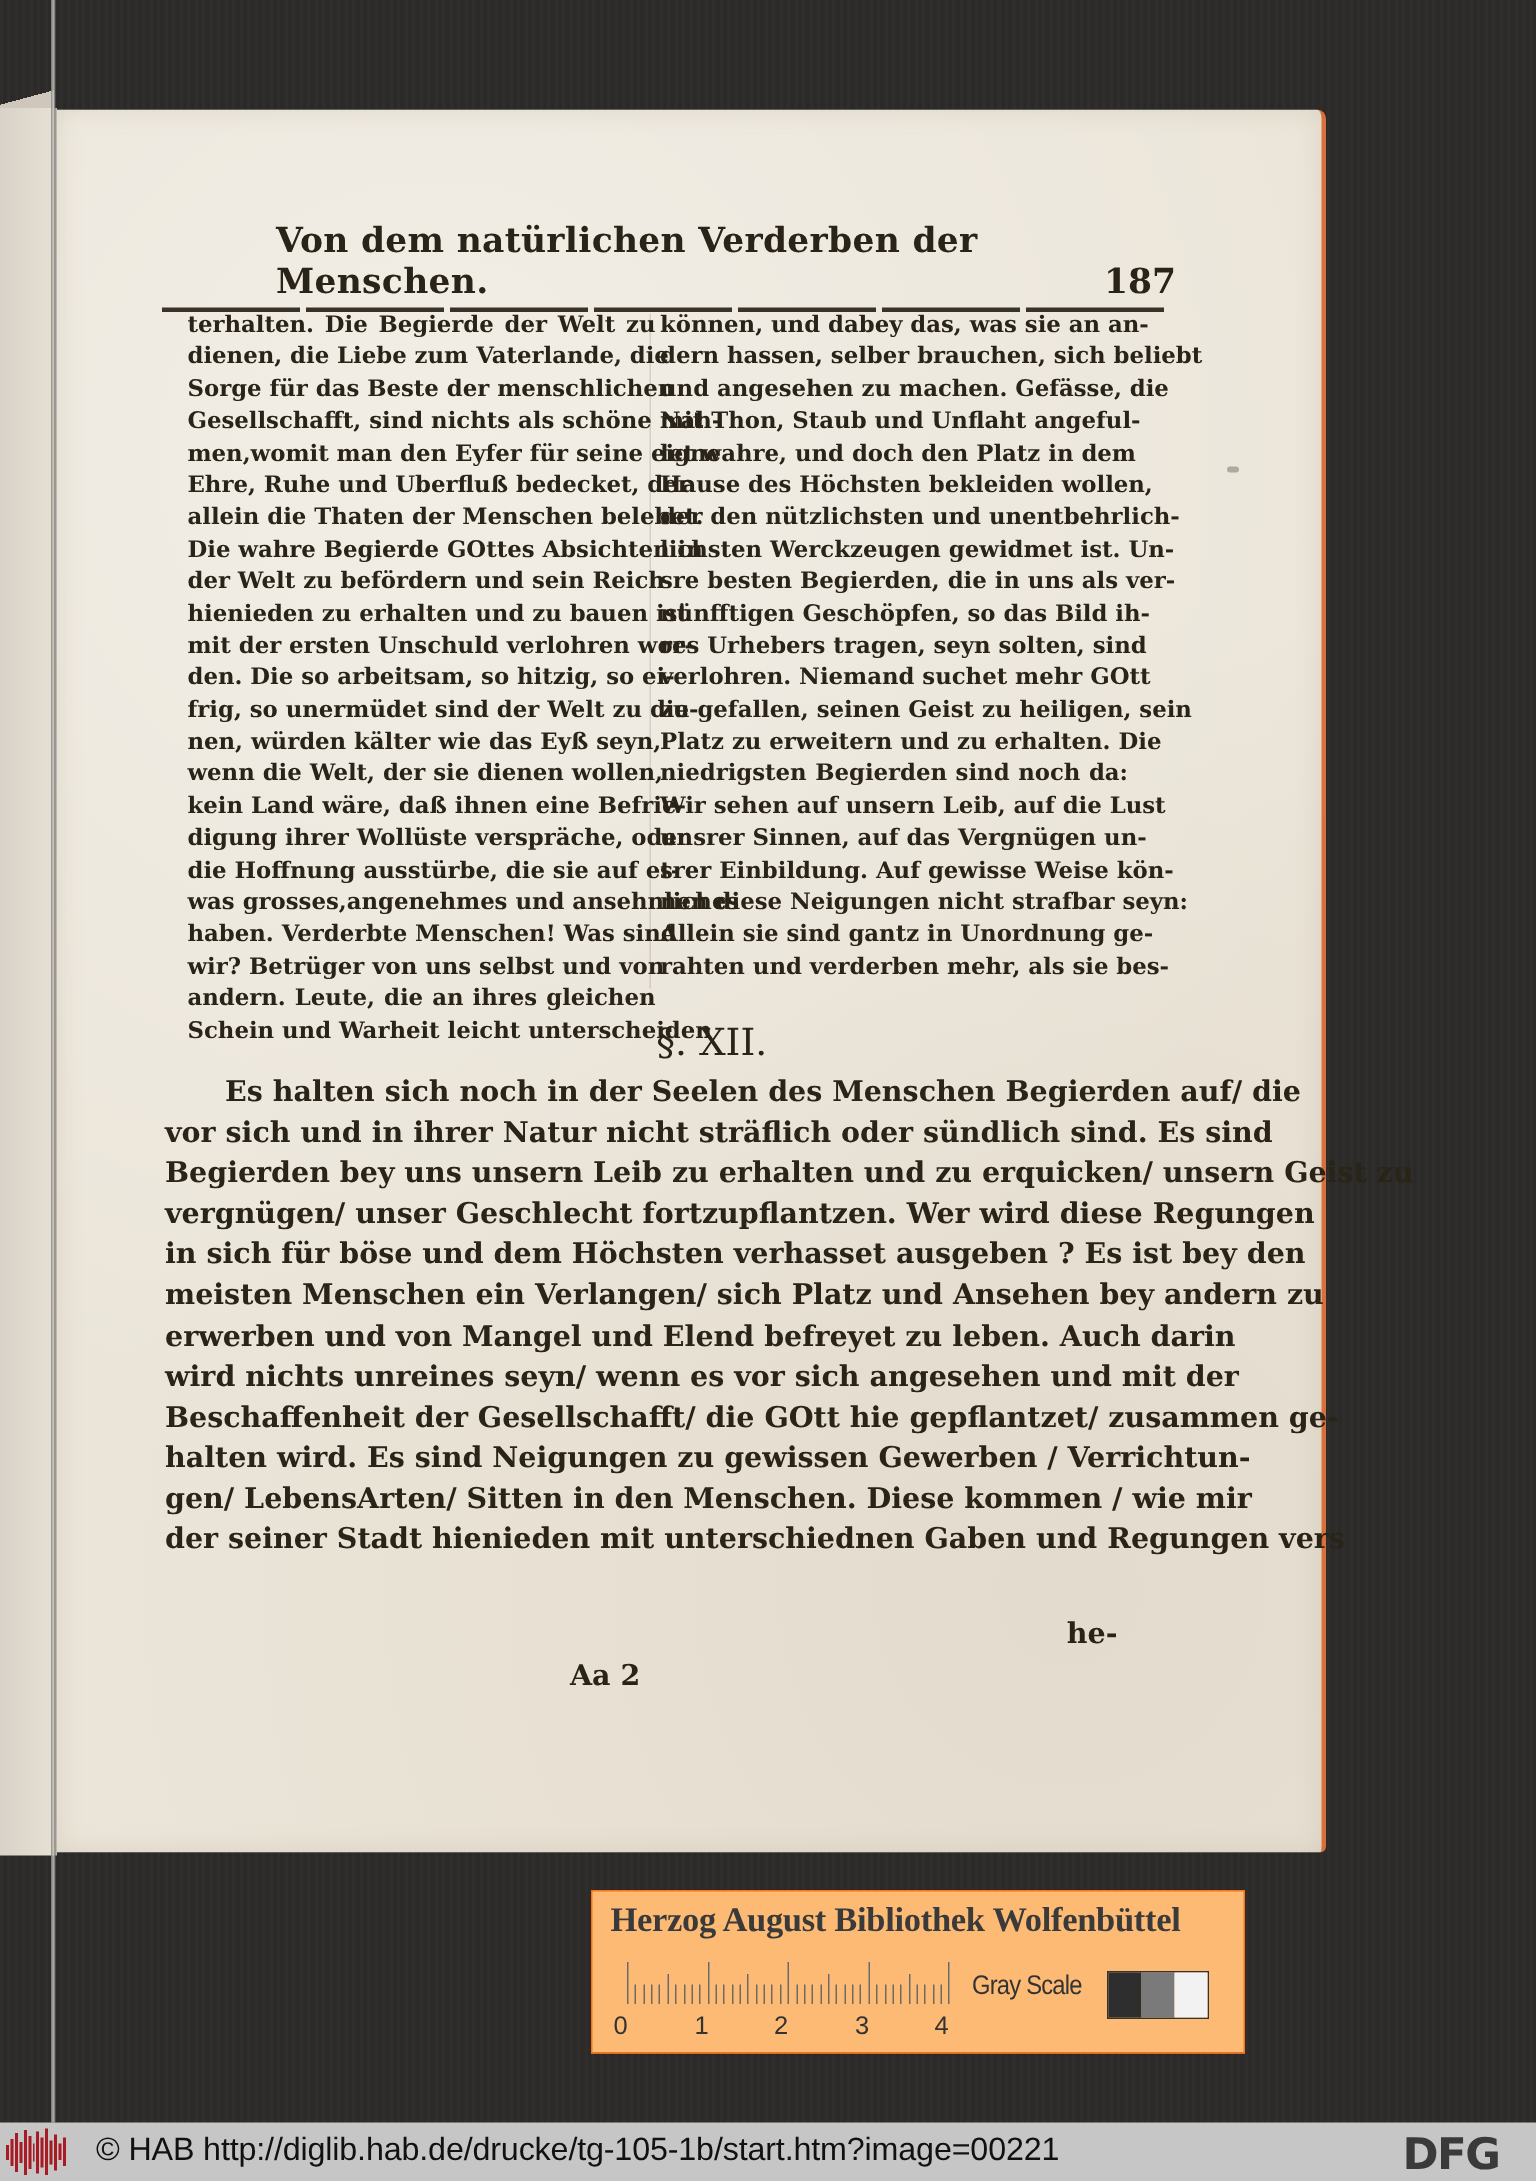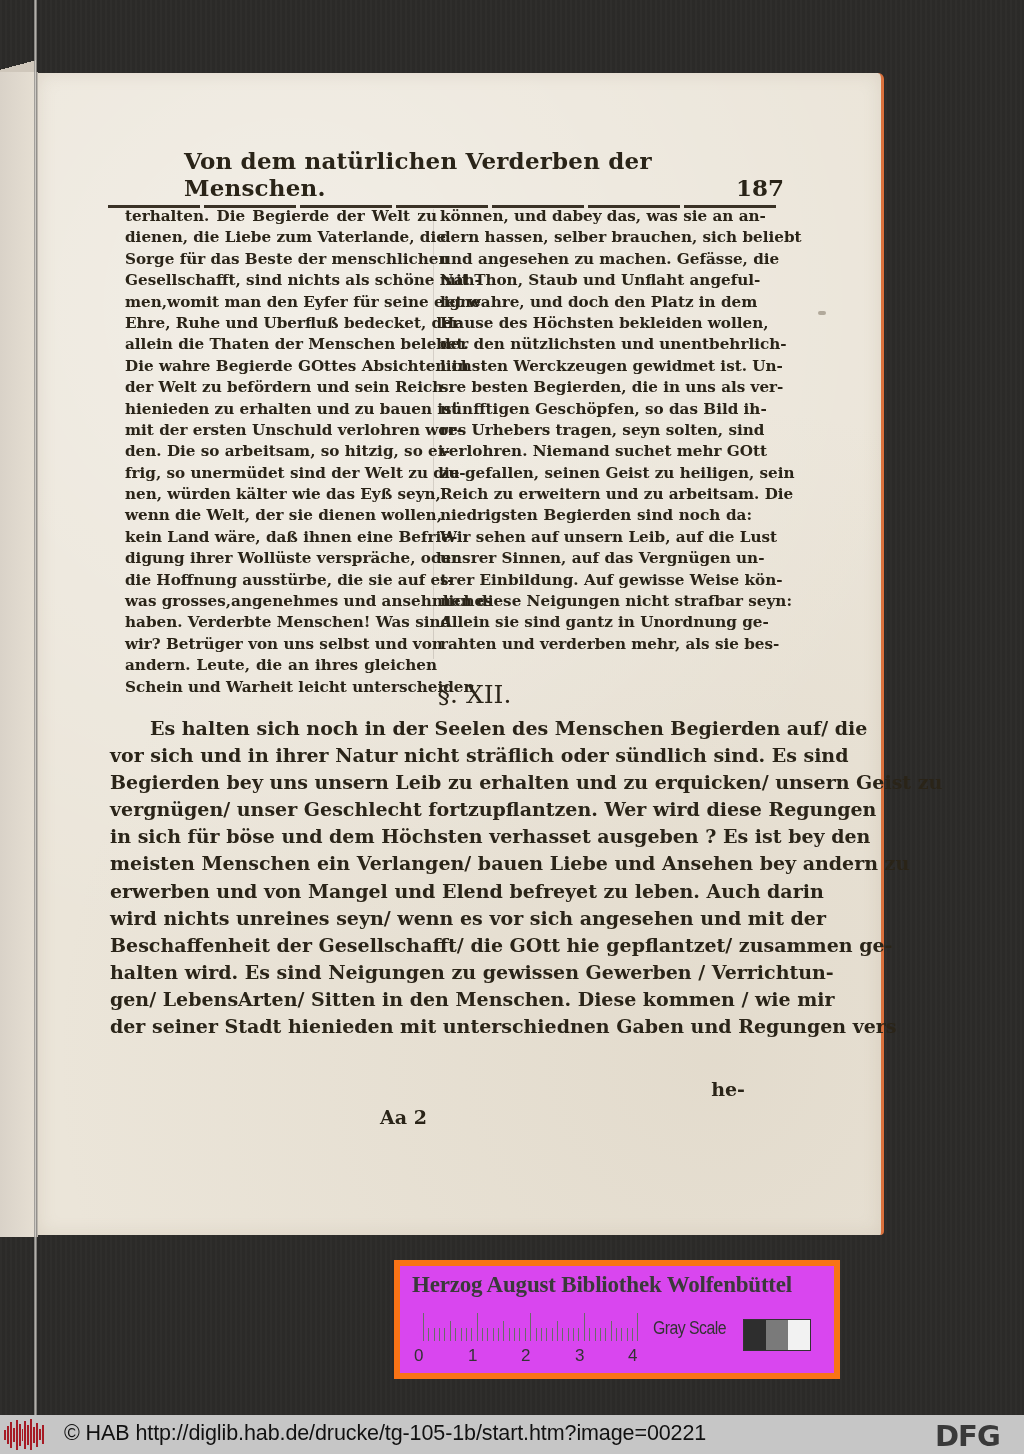--- a/index.html
+++ b/index.html
@@ -198,7 +198,7 @@
       <span class="line">res Urhebers tragen,  seyn solten, sind</span>
       <span class="line">verlohren. Niemand suchet mehr GOtt</span>
       <span class="line">zu gefallen, seinen Geist zu heiligen, sein</span>
-      <span class="line">Reich zu erweitern und zu arbeitsam. Die</span>
+      <span class="line">Platz zu erweitern und zu erhalten. Die</span>
       <span class="line">niedrigsten  Begierden  sind noch da:</span>
       <span class="line">Wir sehen auf unsern Leib, auf die Lust</span>
       <span class="line">unsrer Sinnen, auf das Vergnügen un-</span>

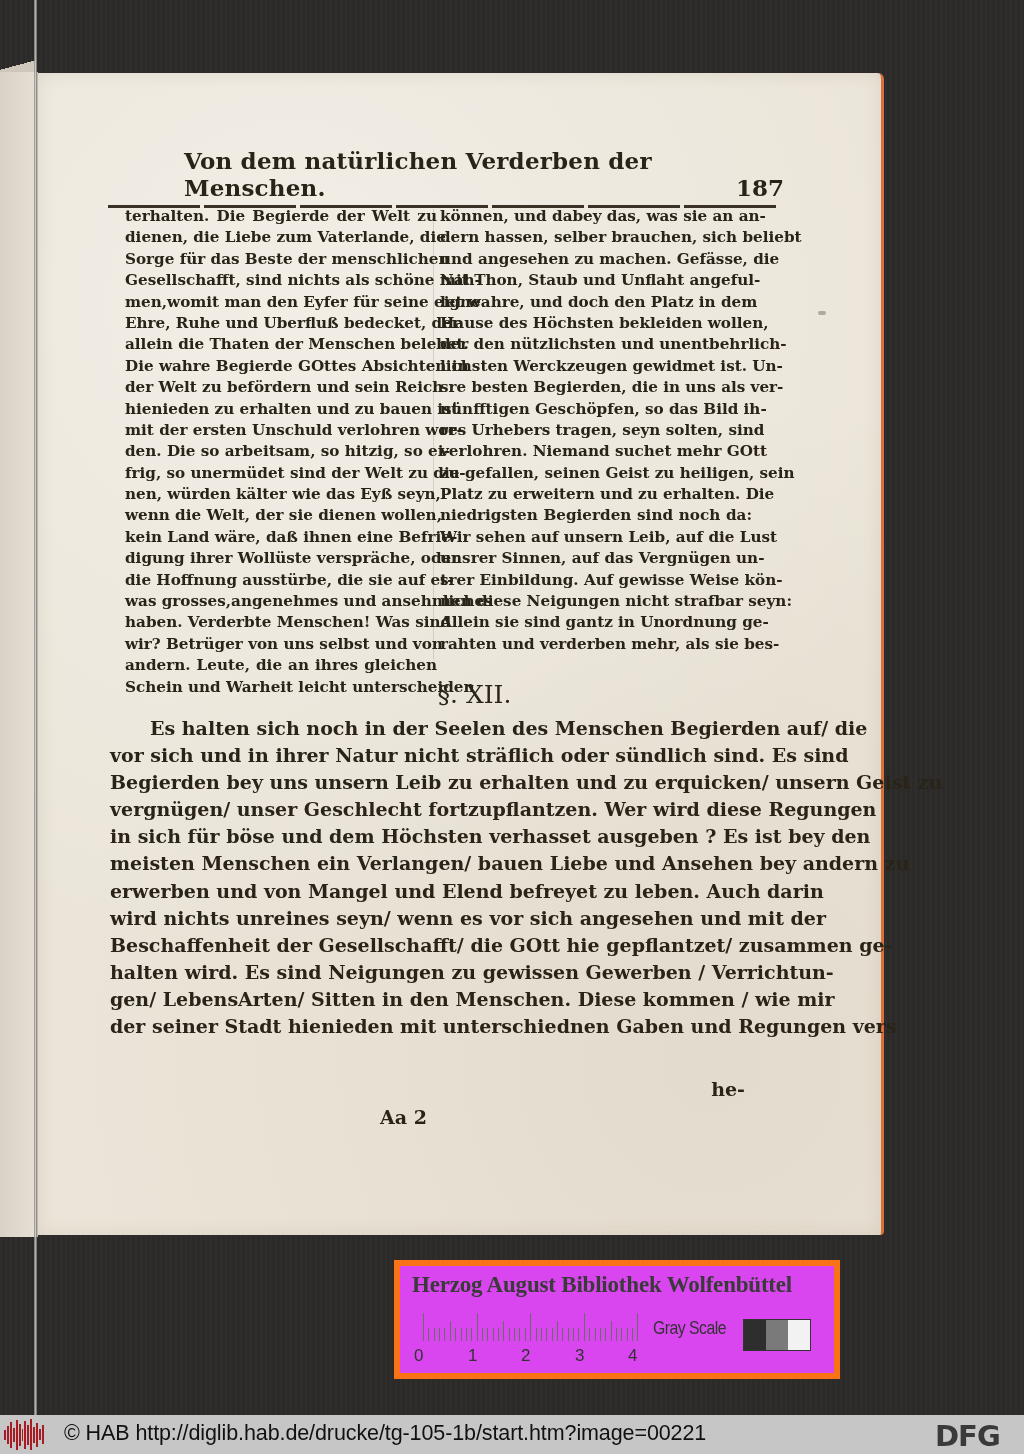--- a/index.html
+++ b/index.html
@@ -218,7 +218,7 @@
       <span class="line">Begierden bey uns unsern Leib zu erhalten und zu erquicken/ unsern Geist zu</span>
       <span class="line">vergnügen/ unser Geschlecht fortzupflantzen.  Wer wird diese Regungen</span>
       <span class="line">in sich für böse und dem Höchsten verhasset ausgeben ?  Es ist bey den</span>
-      <span class="line">meisten Menschen ein Verlangen/ bauen Liebe und Ansehen bey andern zu</span>
+      <span class="line">meisten Menschen ein Verlangen/ sich Platz und Ansehen bey andern zu</span>
       <span class="line">erwerben und von Mangel und Elend befreyet zu leben.  Auch darin</span>
       <span class="line">wird nichts unreines seyn/  wenn es vor sich angesehen und mit der</span>
       <span class="line">Beschaffenheit der Gesellschafft/ die GOtt hie gepflantzet/ zusammen ge-</span>

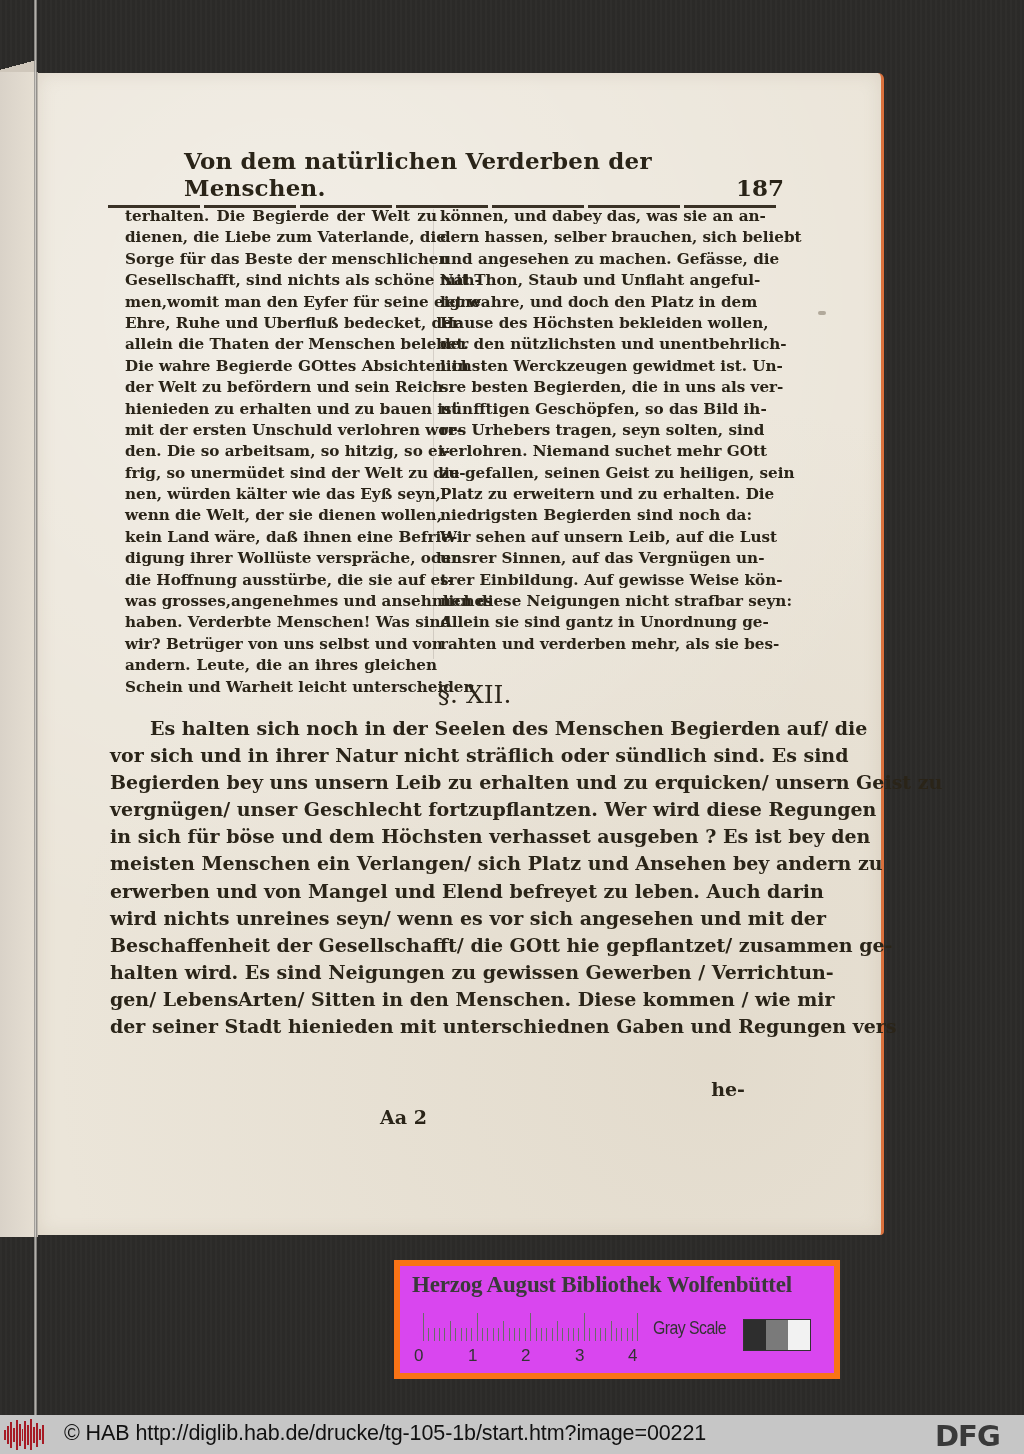--- a/index.html
+++ b/index.html
@@ -96,7 +96,7 @@
     
     .scale-card {
       position: absolute; left: 394px; top: 1260px; width: 434px; height: 107px;
-      background: #d946ef; border: 6px solid #f97316;
+      background: #fdba74; border: 1px solid #f97316;
     }
     .scale-title {
       position: absolute; left: 12px; top: 6px; font-family: "Liberation Serif", serif;

